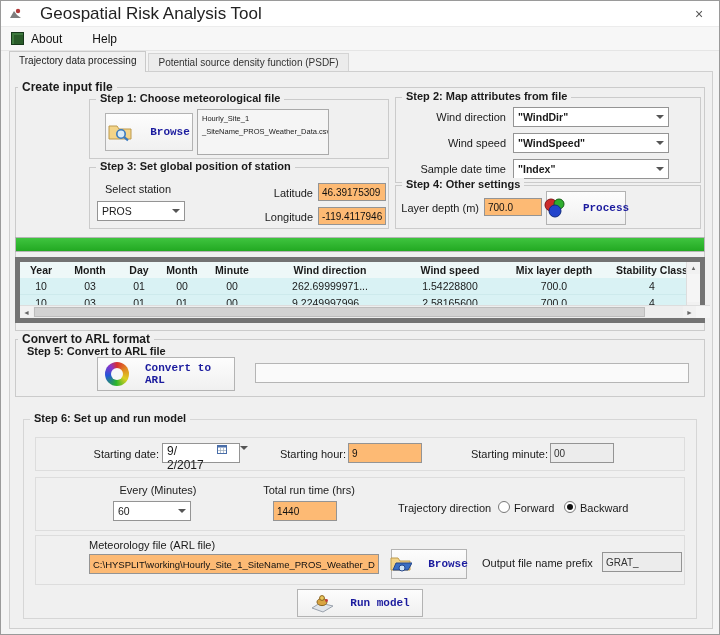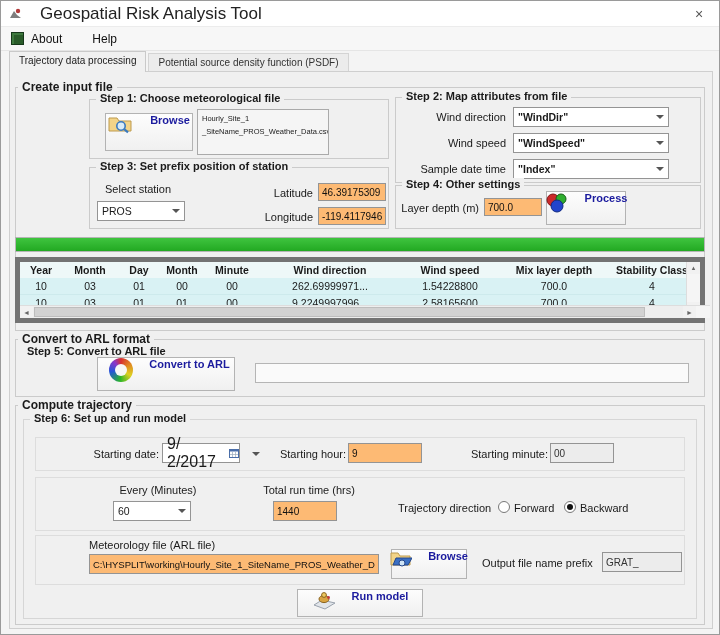--- a/index.html
+++ b/index.html
@@ -43,7 +43,7 @@
 
   
   .btn { position:absolute; background:linear-gradient(#fdfdfd,#f0f0f0); border:1px solid #b3b3b3;
-         display:flex; align-items:flex-start; justify-content:center; gap:16px; }
+         display:flex; align-items:center; justify-content:center; gap:16px;font-family:Liberation Mono, monospace; }
   .btn .blabel { color:#1b1b9e; font-weight:bold; font-size:11px; }
   .field { position:absolute; background:#fdba74; border:1px solid #949494; font-family:"Liberation Sans",sans-serif;
            font-size:10px; padding:0 3px; color:#111; }

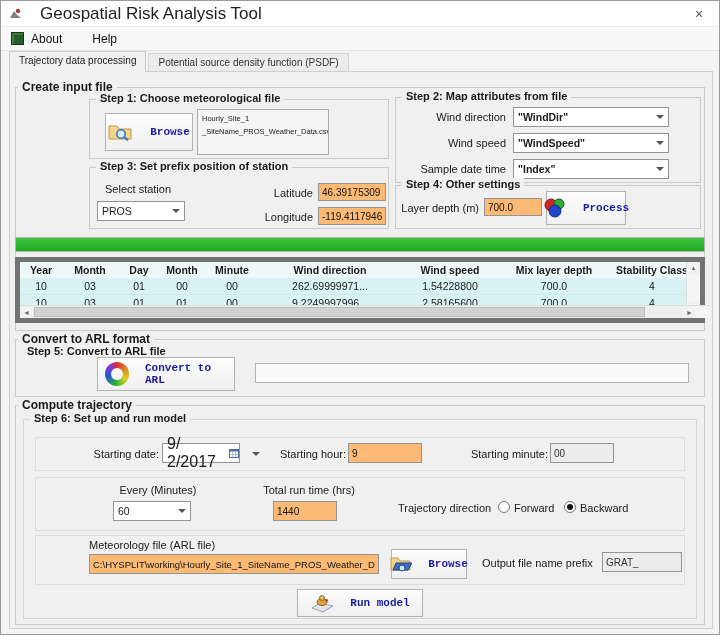--- a/index.html
+++ b/index.html
@@ -169,7 +169,7 @@
   </div>
 
   <div class="groupbox" style="left:88px; top:166px; width:300px; height:62px;">
-    <span class="legend">Step 3: Set prefix position of station</span>
+    <span class="legend">Step 3: Set global position of station</span>
   </div>
   <div class="lbl" style="left:104px; top:182px;">Select station</div>
   <div class="select" style="left:96px; top:200px; width:88px; height:20px;">

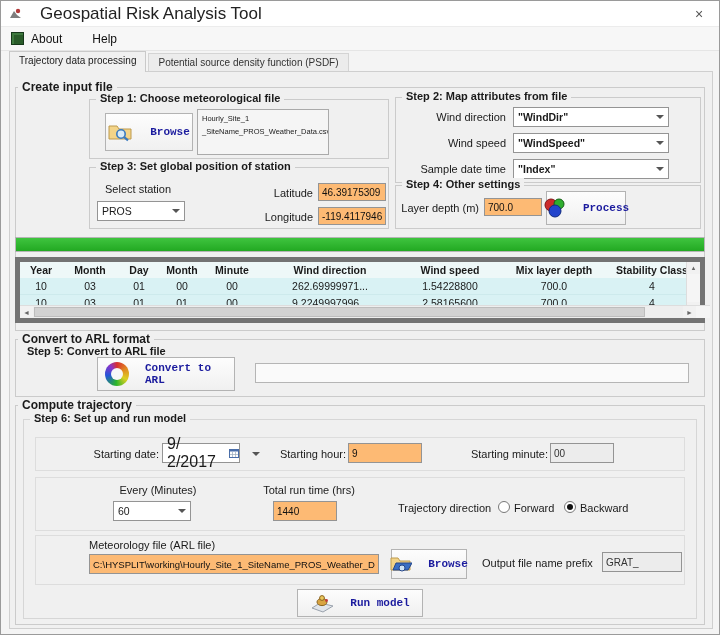--- a/index.html
+++ b/index.html
@@ -255,9 +255,6 @@
   </div>
   <div class="progress-empty" style="left:254px; top:362px; width:434px; height:20px;"></div>
 
-  <div class="groupbox" style="left:14px; top:404px; width:690px; height:220px;">
-    <span class="legend big">Compute trajectory</span>
-  </div>
   <div class="groupbox" style="left:22px; top:418px; width:674px; height:200px; border-color:#d6d6d6;">
     <span class="legend">Step 6: Set up and run model</span>
   </div>

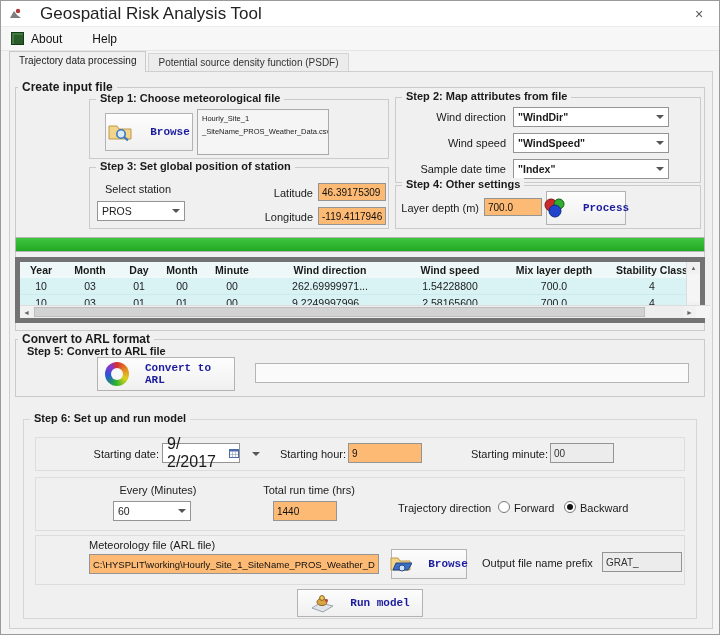--- a/index.html
+++ b/index.html
@@ -99,7 +99,7 @@
              font-size:7.5px; line-height:1.7; color:#222; overflow:hidden; }
 
   .datepicker { position:absolute; background:#fff; border:1px solid #949494; display:flex;
-                align-items:center; padding:0 4px; font-size:16px; gap:13px; }
+                padding:0 4px; font-size:12px; gap:13px; }
   .datepicker .dval { flex:1; }
 </style>
 </head>

